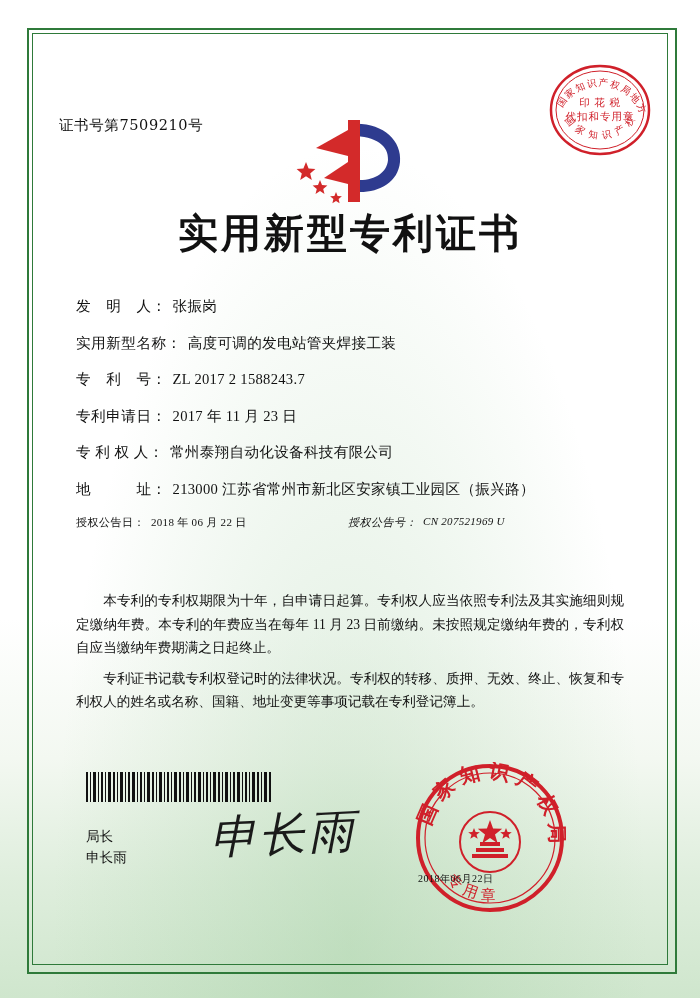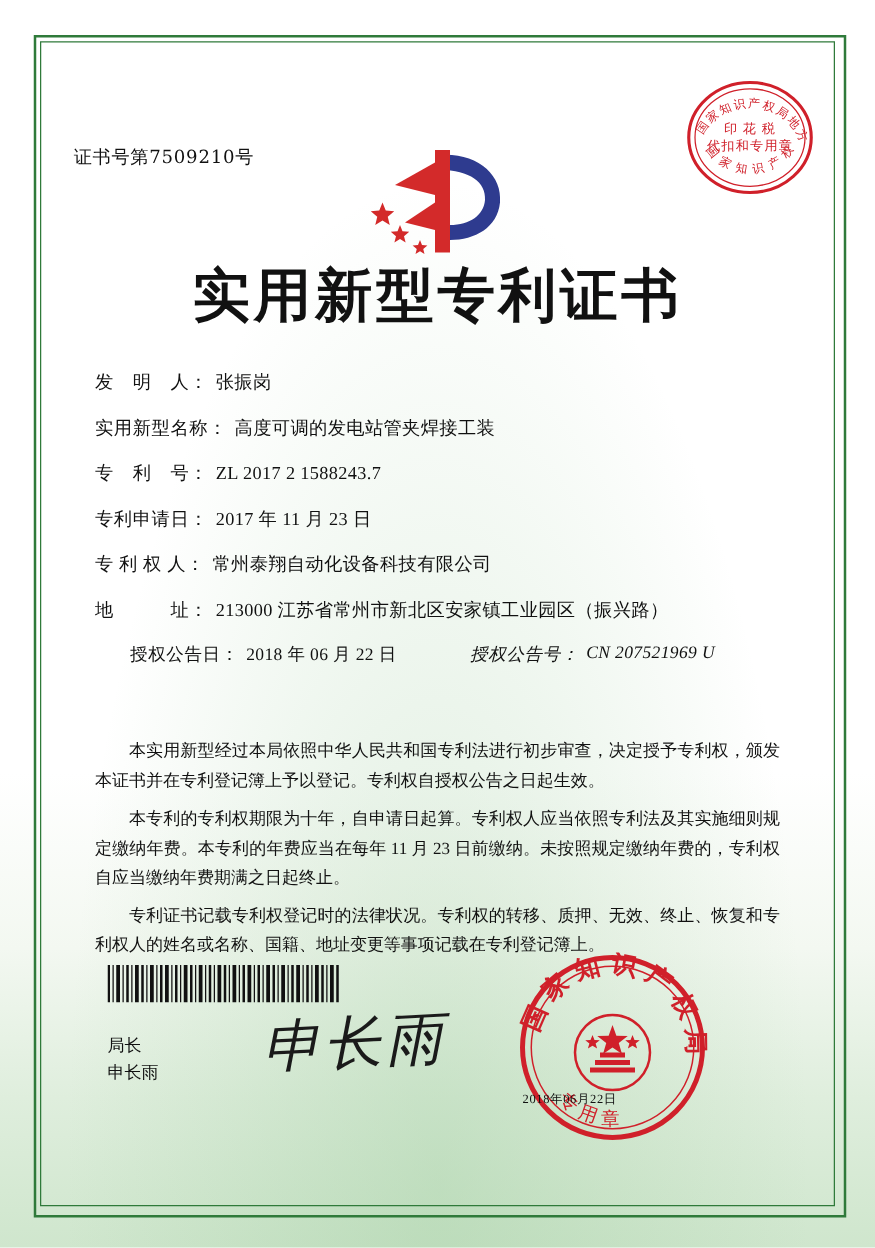--- a/index.html
+++ b/index.html
@@ -81,7 +81,7 @@
     top: 206px;
     width: 700px;
     text-align: center;
-    font-size: 46px;
+    font-size: 40px;
     font-weight: bold;
     letter-spacing: 3px;
     color: #111;

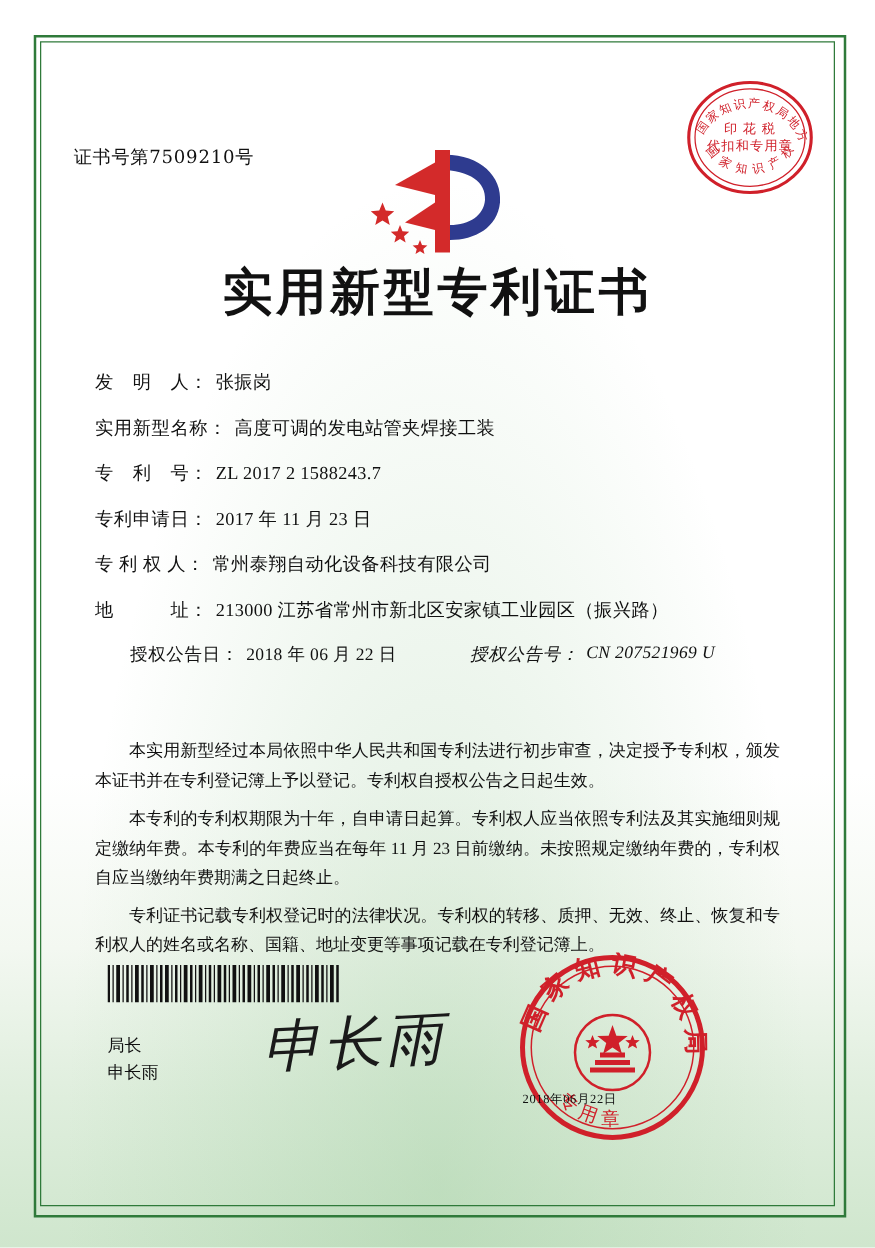--- a/index.html
+++ b/index.html
@@ -118,10 +118,9 @@
   .field-row-split {
     display: flex;
     align-items: center;
-    font-size: 14px;
+    font-size: 11px;
     margin-bottom: 16px;
     color: #111;
-    margin-left: 28px;
   }
   .split-left { width: 272px; display: flex; }
   .split-right { flex: 1; display: flex; font-style: italic; }

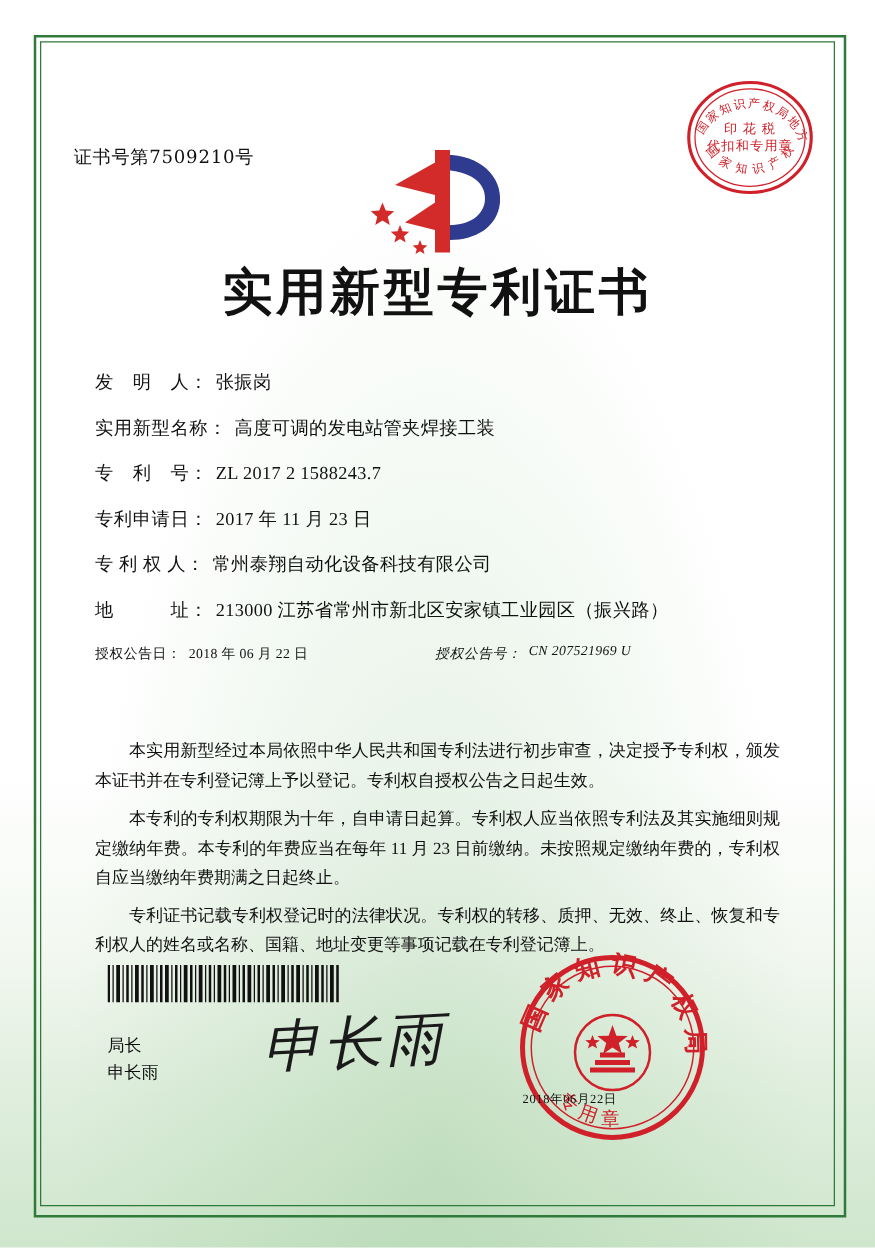--- a/index.html
+++ b/index.html
@@ -284,7 +284,6 @@
   </div>
 
   <div class="paragraphs">
-    <p>本实用新型经过本局依照中华人民共和国专利法进行初步审查，决定授予专利权，颁发本证书并在专利登记簿上予以登记。专利权自授权公告之日起生效。</p>
     <p>本专利的专利权期限为十年，自申请日起算。专利权人应当依照专利法及其实施细则规定缴纳年费。本专利的年费应当在每年 11 月 23 日前缴纳。未按照规定缴纳年费的，专利权自应当缴纳年费期满之日起终止。</p>
     <p>专利证书记载专利权登记时的法律状况。专利权的转移、质押、无效、终止、恢复和专利权人的姓名或名称、国籍、地址变更等事项记载在专利登记簿上。</p>
   </div>

